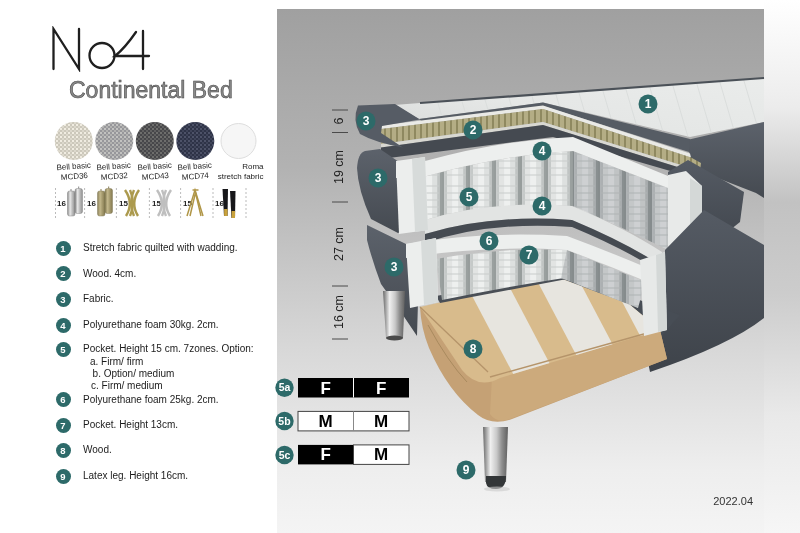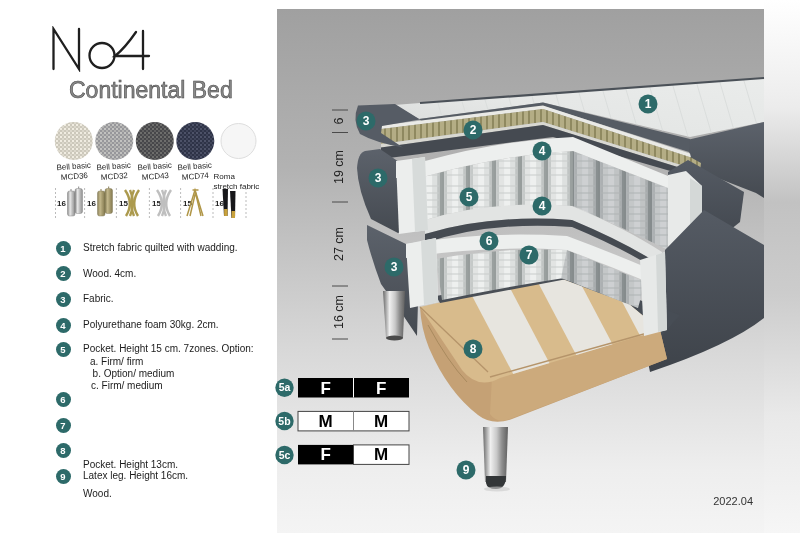--- a/index.html
+++ b/index.html
@@ -65,7 +65,7 @@
 <div class="abs" style="left:54.3px;top:2px;width:40px;text-align:center;transform:rotate(-4deg);">Bell basic<br>MCD32</div>
 <div class="abs" style="left:94.8px;top:2px;width:40px;text-align:center;transform:rotate(-4deg);">Bell basic<br>MCD43</div>
 <div class="abs" style="left:135.3px;top:2px;width:40px;text-align:center;transform:rotate(-4deg);">Bell basic<br>MCD74</div>
-<div class="abs" style="left:173.5px;top:12px;width:50px;text-align:left;">Roma<br>stretch fabric</div>
+<div class="abs" style="left:173.5px;top:2px;width:50px;text-align:right;">Roma<br>stretch fabric</div>
 </div>
 
 <svg class="abs" style="left:40px;top:184px;" width="230" height="38" viewBox="40 184 230 38">

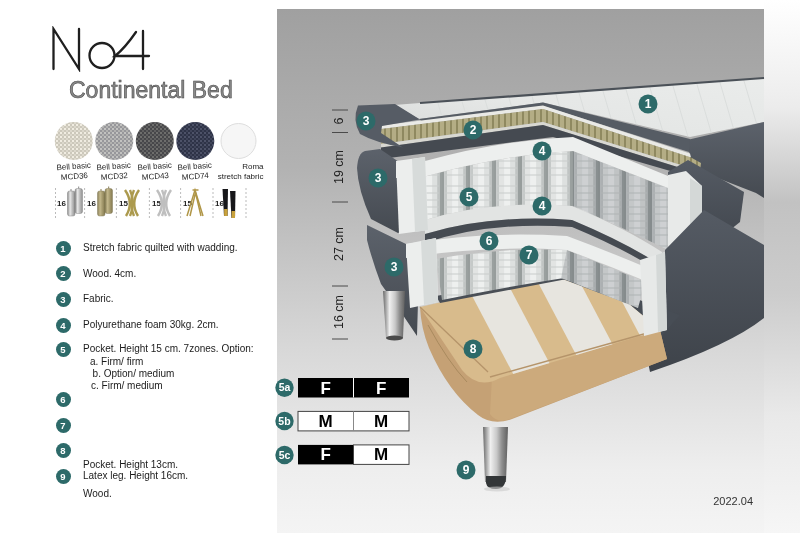--- a/index.html
+++ b/index.html
@@ -162,6 +162,7 @@
 <div class="li" style="left:91px;top:379.6px;">c. Firm/ medium</div>
 
 <div class="num" style="left:55.5px;top:392.4px;">6</div>
+<div class="li" style="top:393.6px;">Polyurethane foam 25kg. 2cm.</div>
 
 <div class="num" style="left:55.5px;top:418px;">7</div>
 <div class="li" style="top:419.2px;margin-top:40px;">Pocket. Height 13cm.</div>

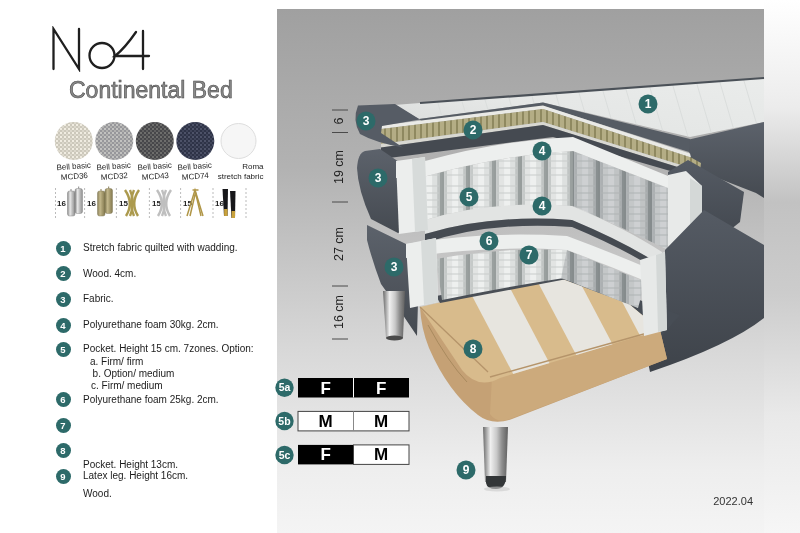--- a/index.html
+++ b/index.html
@@ -165,7 +165,7 @@
 <div class="li" style="top:393.6px;">Polyurethane foam 25kg. 2cm.</div>
 
 <div class="num" style="left:55.5px;top:418px;">7</div>
-<div class="li" style="top:419.2px;margin-top:40px;">Pocket. Height 13cm.</div>
+<div class="li" style="top:419.2px;">Pocket. Height 13cm.</div>
 
 <div class="num" style="left:55.5px;top:443px;">8</div>
 <div class="li" style="top:444.2px;margin-top:44px;">Wood.</div>

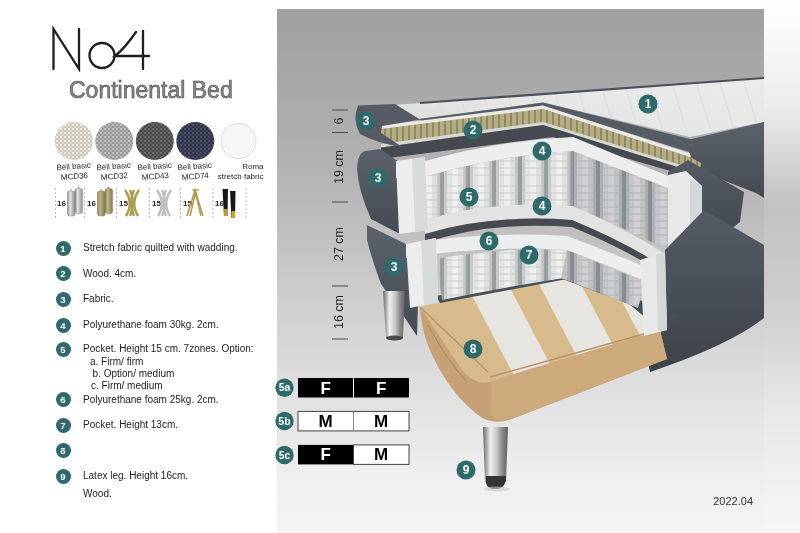--- a/index.html
+++ b/index.html
@@ -168,7 +168,7 @@
 <div class="li" style="top:419.2px;">Pocket. Height 13cm.</div>
 
 <div class="num" style="left:55.5px;top:443px;">8</div>
-<div class="li" style="top:444.2px;margin-top:44px;">Wood.</div>
+<div class="li" style="top:444.2px;">Wood.</div>
 
 <div class="num" style="left:55.5px;top:468.7px;">9</div>
 <div class="li" style="top:469.9px;">Latex leg. Height 16cm.</div>

